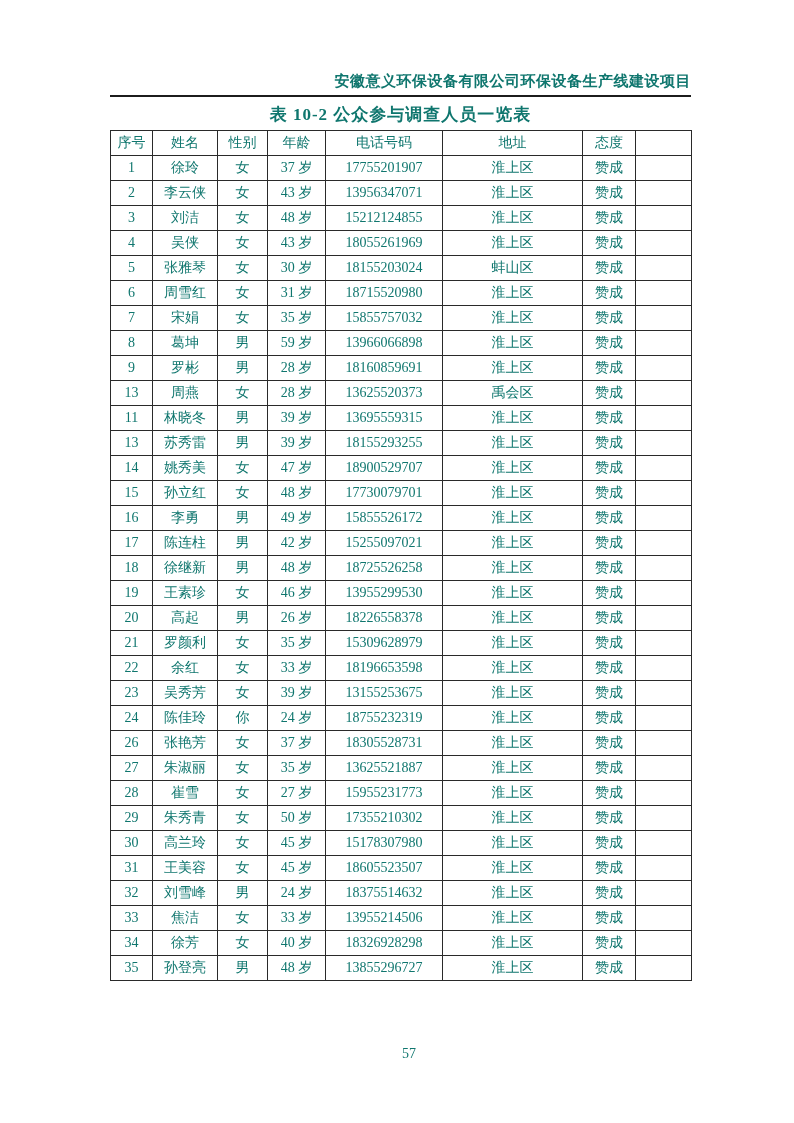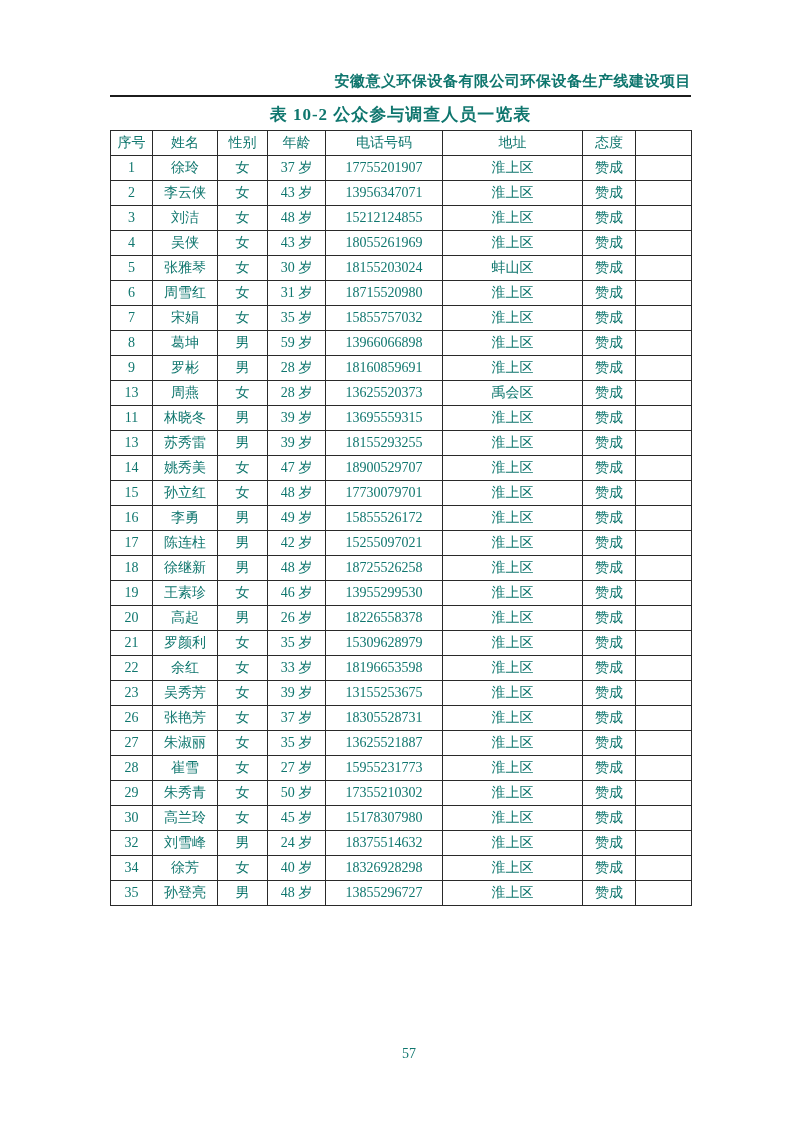--- a/index.html
+++ b/index.html
@@ -312,6 +312,16 @@
             <td></td>
           </tr>
           <tr>
+            <td>24</td>
+            <td>陈佳玲</td>
+            <td>你</td>
+            <td>24 岁</td>
+            <td>18755232319</td>
+            <td>淮上区</td>
+            <td>赞成</td>
+            <td></td>
+          </tr>
+          <tr>
             <td>26</td>
             <td>张艳芳</td>
             <td>女</td>

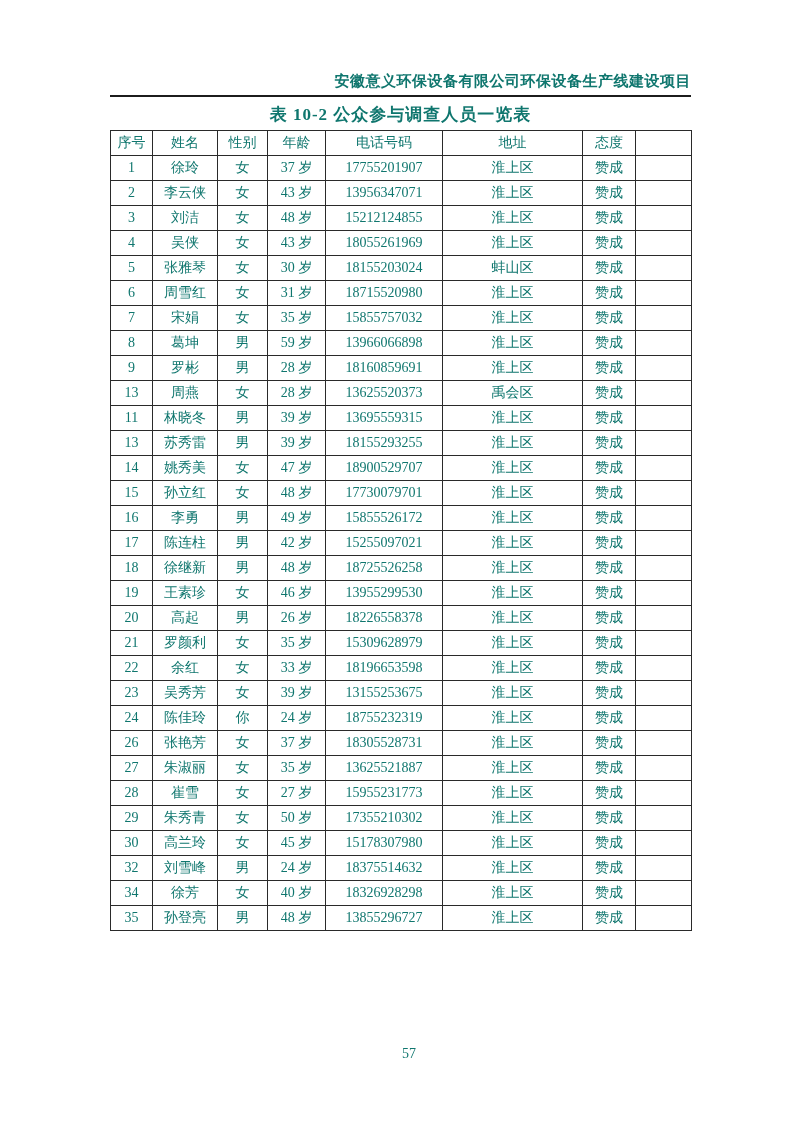--- a/index.html
+++ b/index.html
@@ -372,6 +372,16 @@
             <td></td>
           </tr>
           <tr>
+            <td>31</td>
+            <td>王美容</td>
+            <td>女</td>
+            <td>45 岁</td>
+            <td>18605523507</td>
+            <td>淮上区</td>
+            <td>赞成</td>
+            <td></td>
+          </tr>
+          <tr>
             <td>32</td>
             <td>刘雪峰</td>
             <td>男</td>

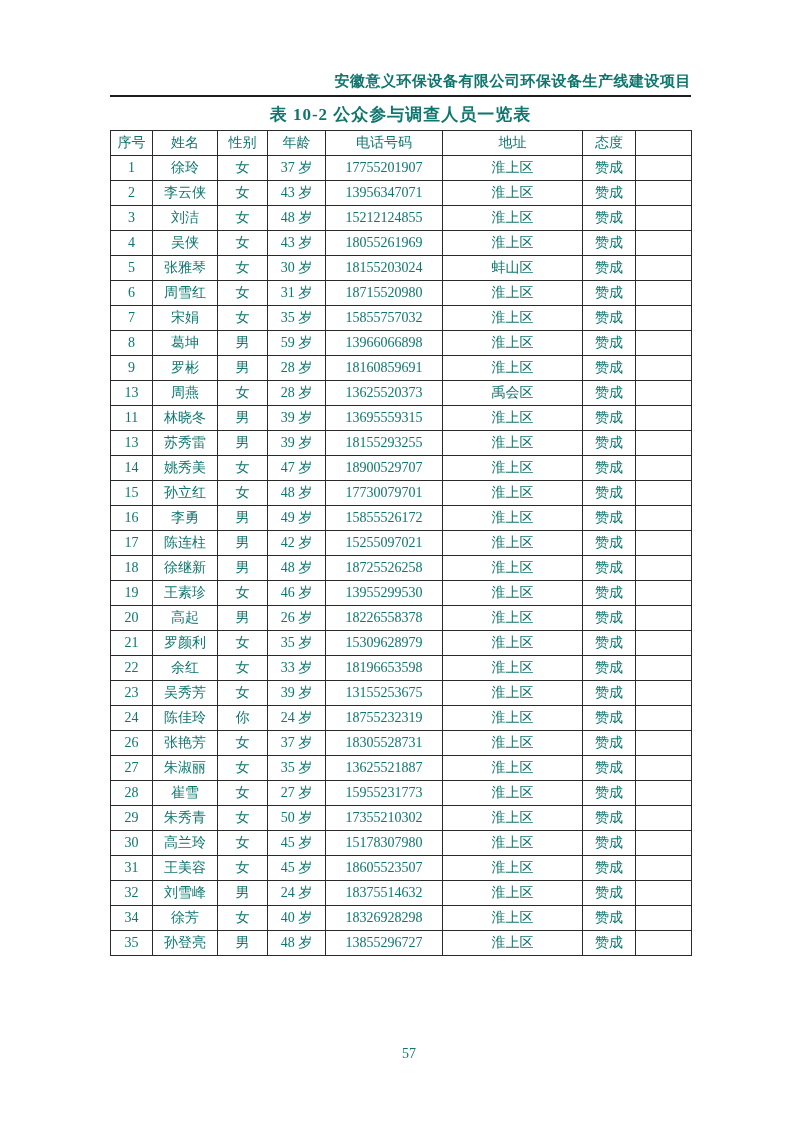--- a/index.html
+++ b/index.html
@@ -392,6 +392,16 @@
             <td></td>
           </tr>
           <tr>
+            <td>33</td>
+            <td>焦洁</td>
+            <td>女</td>
+            <td>33 岁</td>
+            <td>13955214506</td>
+            <td>淮上区</td>
+            <td>赞成</td>
+            <td></td>
+          </tr>
+          <tr>
             <td>34</td>
             <td>徐芳</td>
             <td>女</td>

